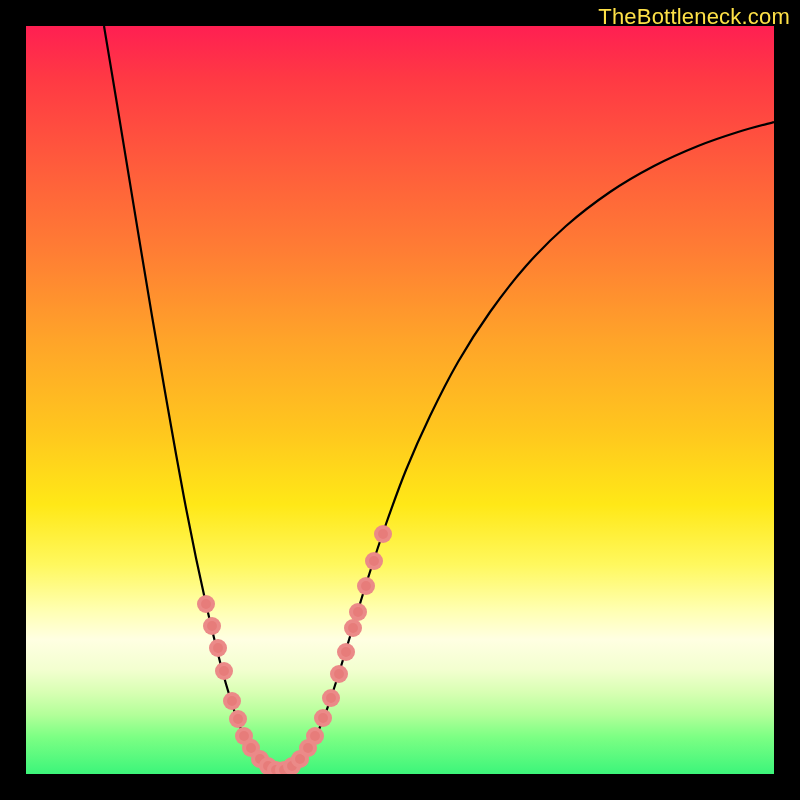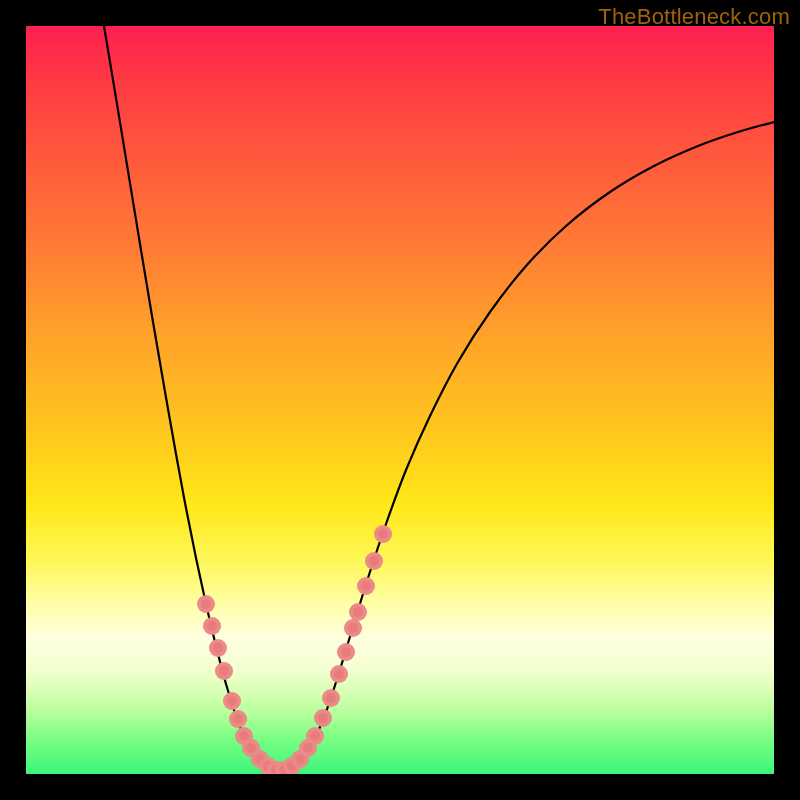--- a/index.html
+++ b/index.html
@@ -38,7 +38,7 @@
     position: absolute;
     top: 4px;
     right: 10px;
-    color: #a16207;
+    color: #fde047;
     font-size: 22px;
     font-weight: 500;
     letter-spacing: 0.2px;

